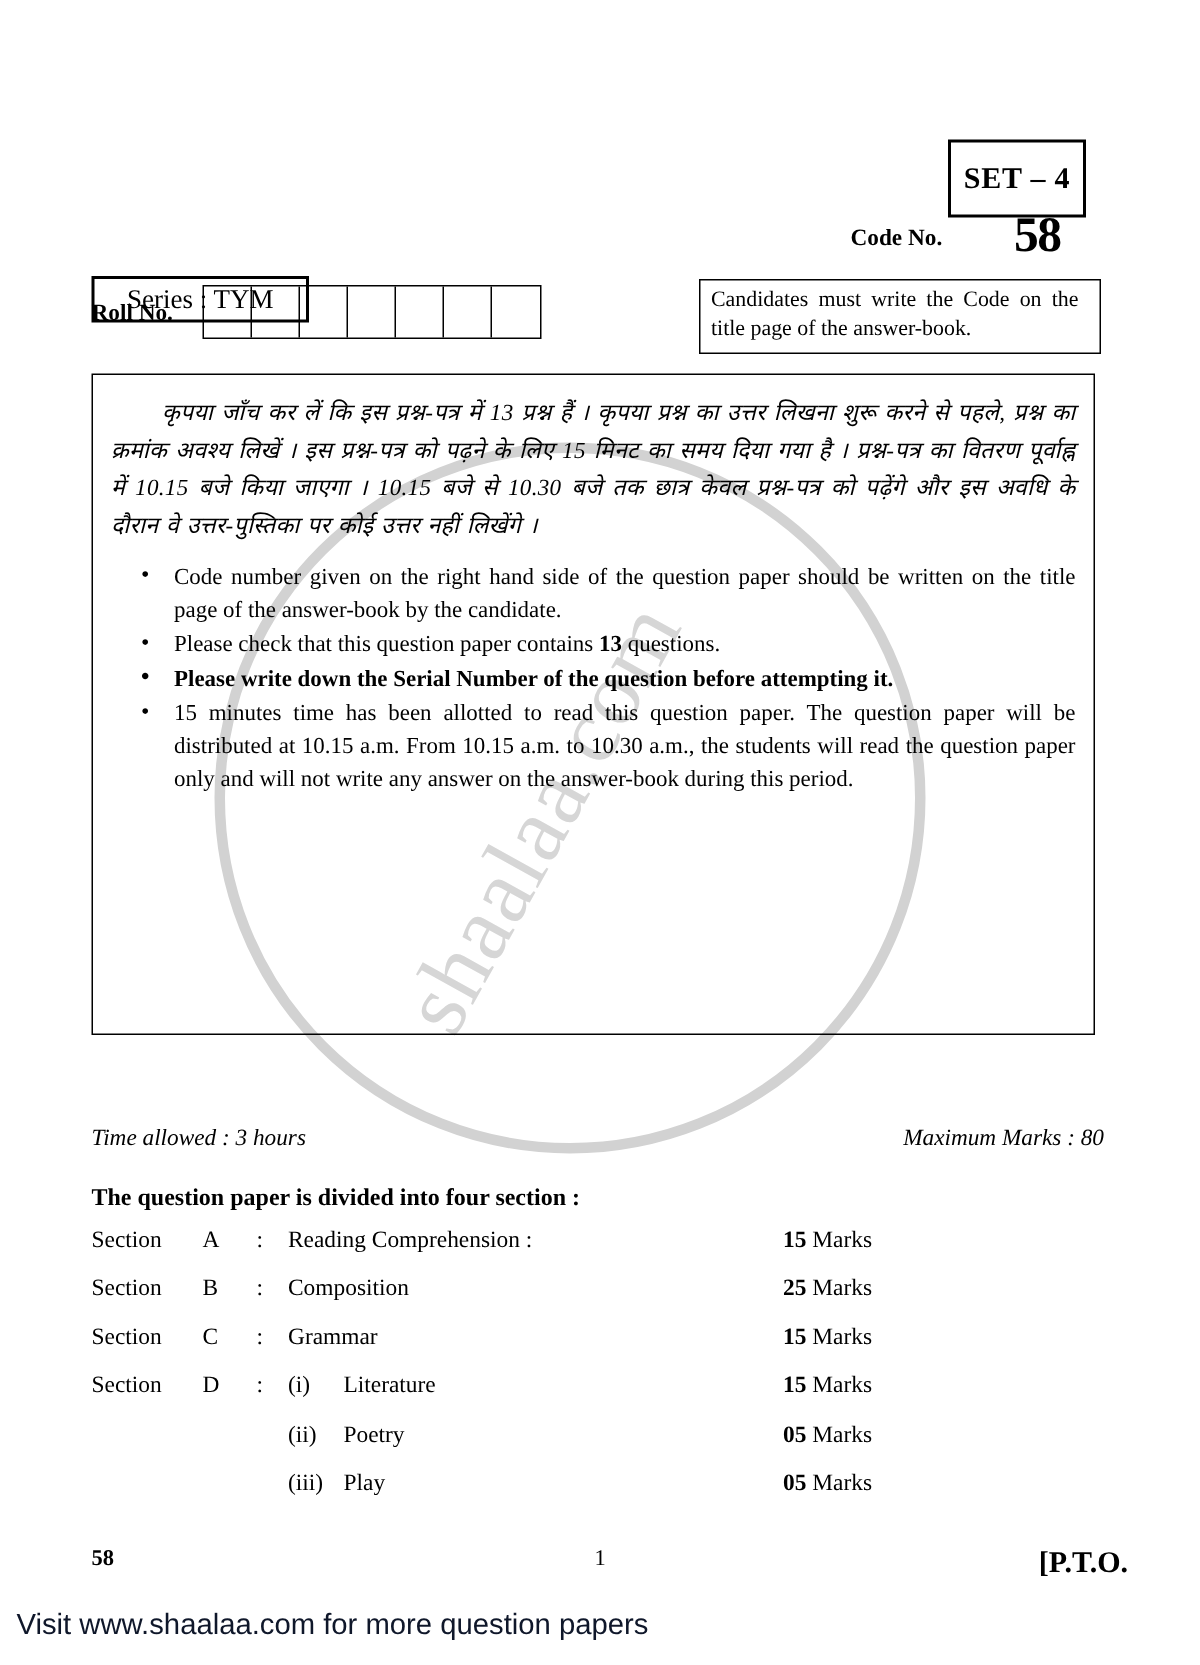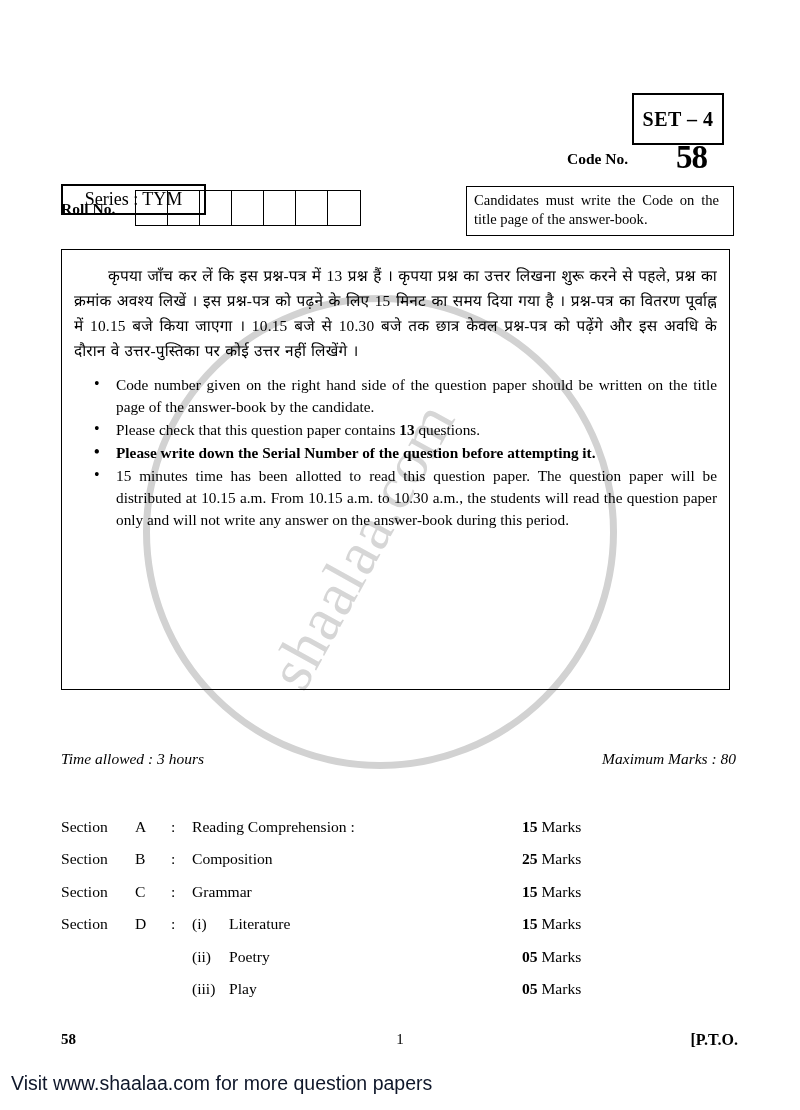--- a/index.html
+++ b/index.html
@@ -112,7 +112,7 @@
     letter-spacing: .2px;
     word-spacing: 1px;
   }
-  #hindi-p2 { margin-top: 4px; }
+  #hindi-p2 { margin-top: 4px; font-style: italic; }
 
   #eng-list {
     list-style: none;

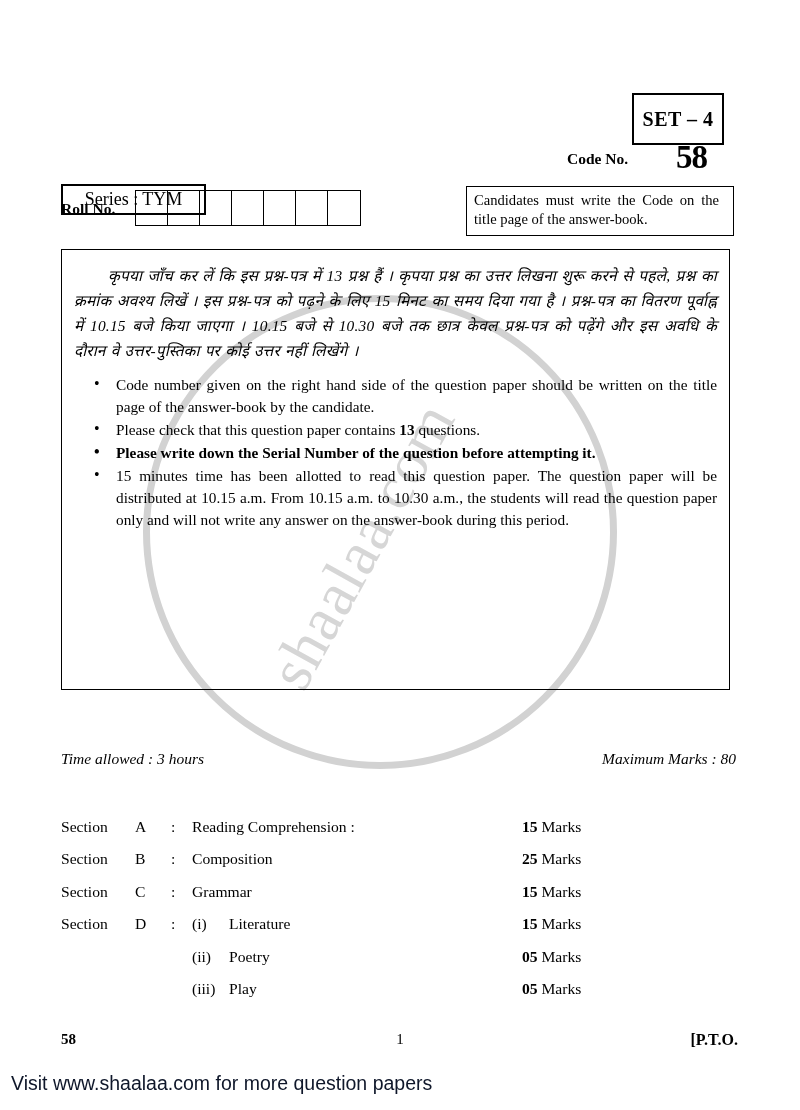--- a/index.html
+++ b/index.html
@@ -228,6 +228,7 @@
 
   <div id="time-allowed">Time allowed : 3 hours</div>
   <div id="max-marks">Maximum Marks : 80</div>
+  <div id="divide-note">The question paper is divided into four section :</div>
 
   <div id="sections">
 

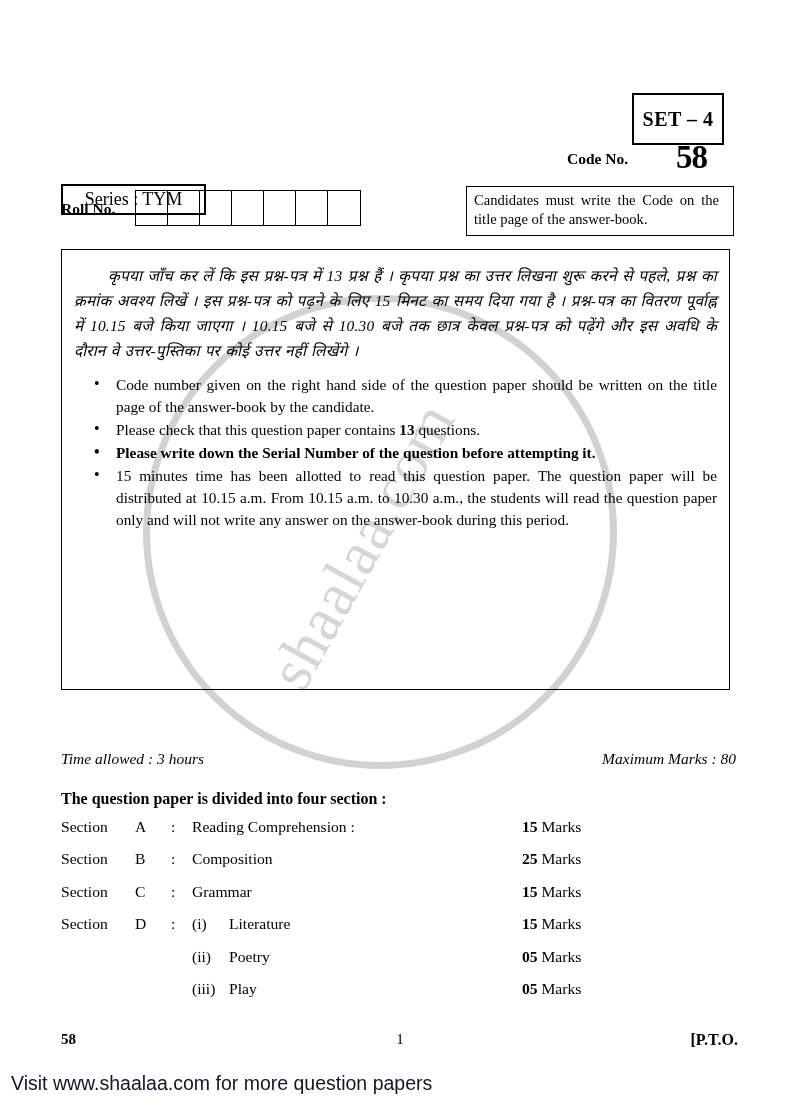--- a/index.html
+++ b/index.html
@@ -174,7 +174,7 @@
   
   #foot-left  { position: absolute; left: 61px;  top: 1031px; font-weight: bold; font-size: 15px; }
   #foot-page  { position: absolute; left: 0;     top: 1031px; width: 800px; text-align: center; font-size: 15px; }
-  #foot-pto   { position: absolute; right: 62px; top: 1031px; font-weight: bold; font-size: 16px; }
+  #foot-pto   { position: absolute; right: 48px; top: 1031px; font-weight: bold; font-size: 20px; }
 
   #banner {
     position: absolute; left: 11px; top: 1072px;

